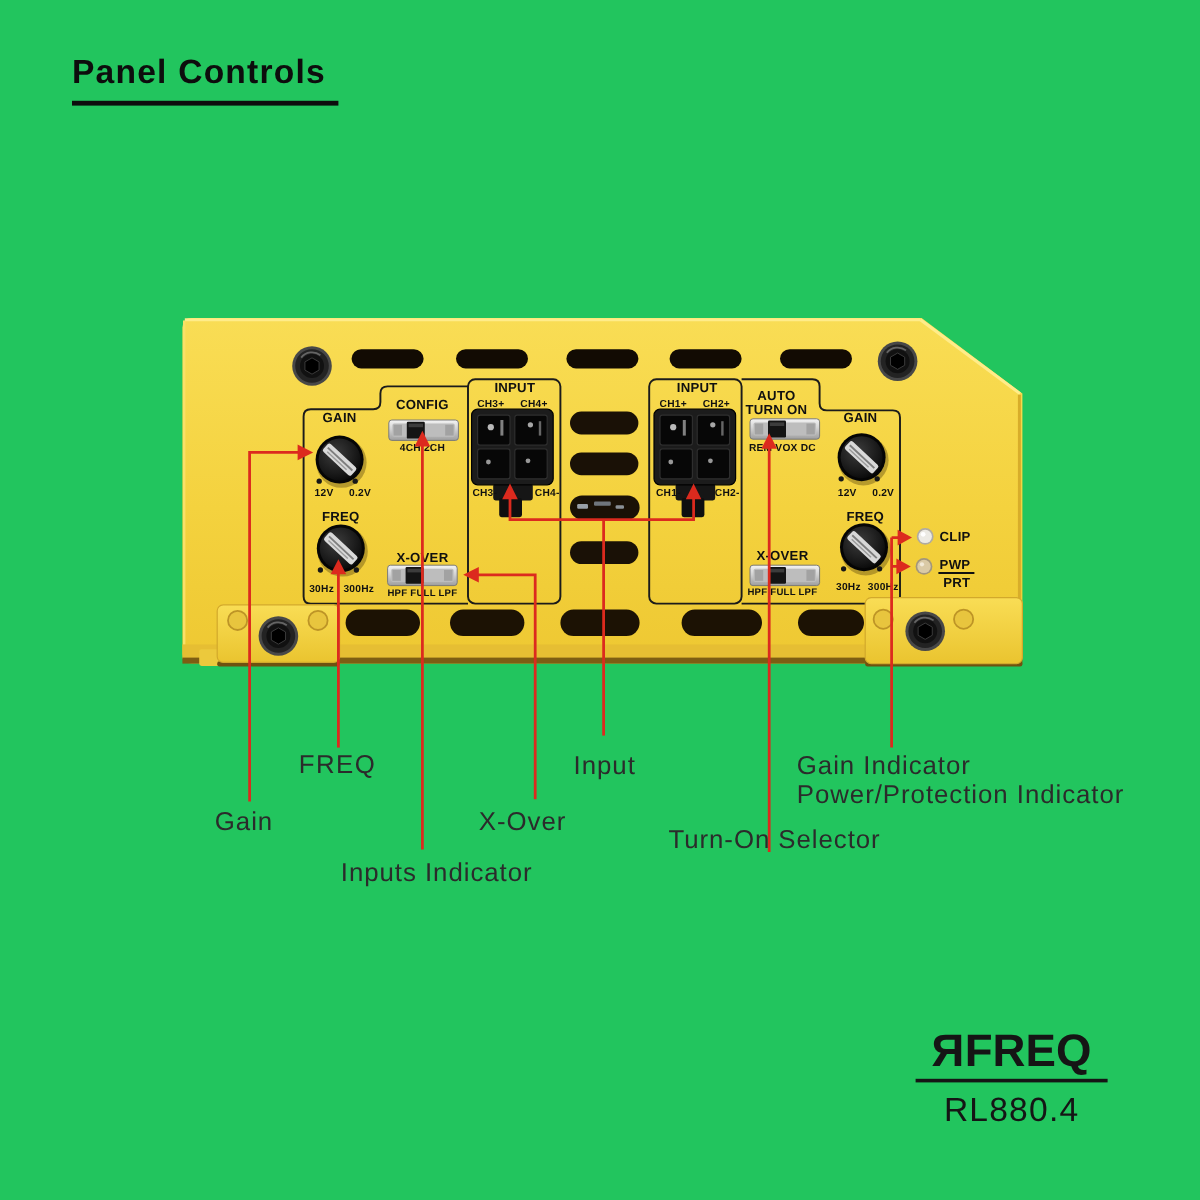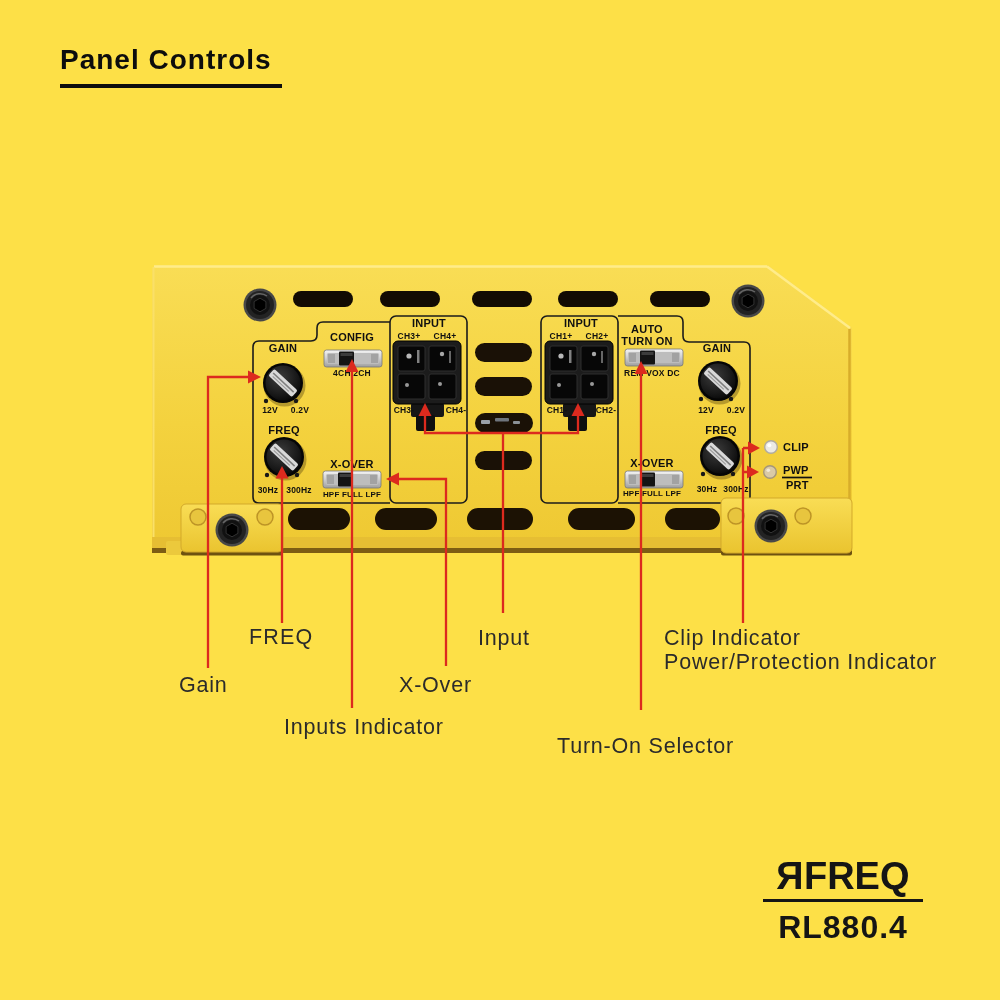--- a/index.html
+++ b/index.html
@@ -3,7 +3,7 @@
 <meta charset="utf-8">
 <style>
   html,body{margin:0;padding:0;background:#ffffff;}
-  .canvas{position:relative;width:1000px;height:1000px;background:#fde047;overflow:hidden;
+  .canvas{position:relative;width:1000px;height:1000px;background:#22c55e;overflow:hidden;
           font-family:"Liberation Sans",sans-serif;}
   .page-title{position:absolute;left:60px;top:44px;font-size:28px;font-weight:800;
           color:#0d0d0d;letter-spacing:1px;border-bottom:4px solid #0d0d0d;

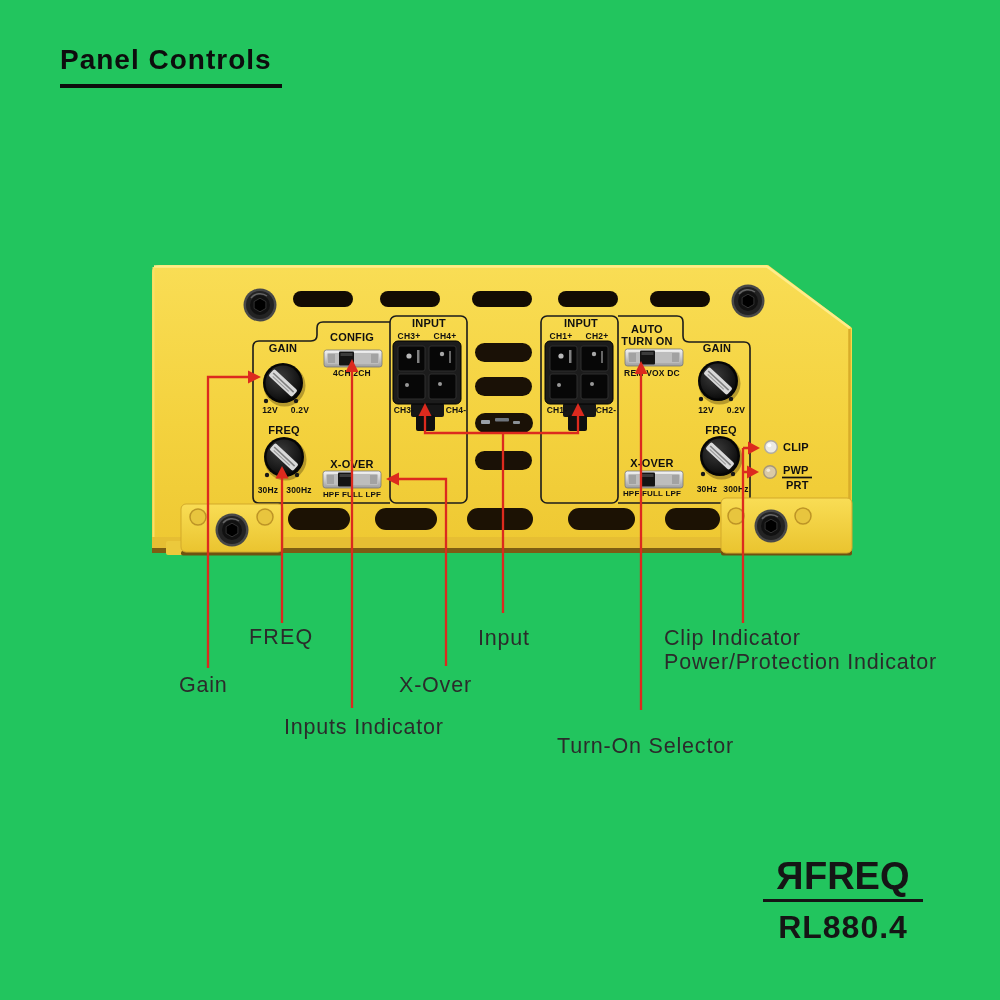--- a/index.html
+++ b/index.html
@@ -256,7 +256,7 @@
   <div class="callout" style="left:284px;top:715px;">Inputs Indicator</div>
   <div class="callout" style="left:399px;top:673px;">X-Over</div>
   <div class="callout" style="left:478px;top:626px;">Input</div>
-  <div class="callout" style="left:664px;top:626px;">Clip Indicator</div>
+  <div class="callout" style="left:664px;top:626px;">Gain Indicator</div>
   <div class="callout" style="left:664px;top:650px;text-align:center;">Power/Protection Indicator</div>
   <div class="callout" style="left:557px;top:734px;">Turn-On Selector</div>
 

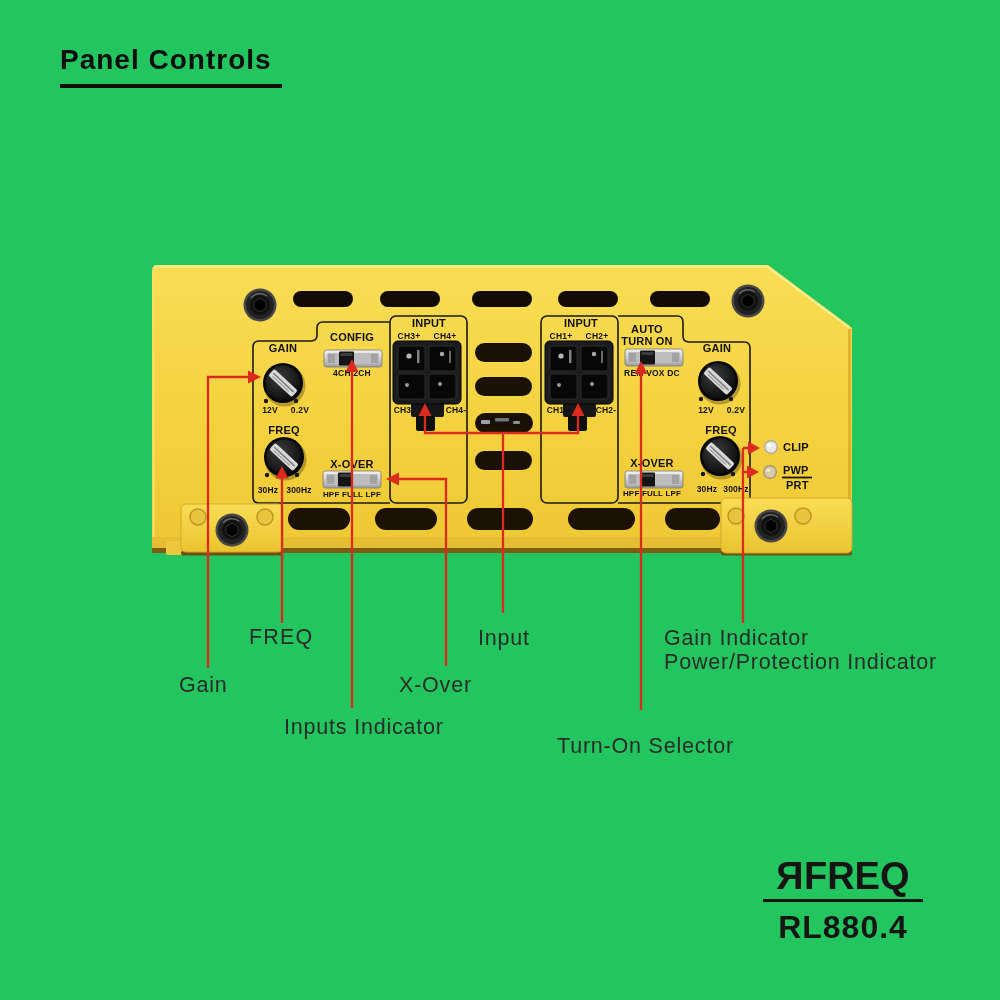--- a/index.html
+++ b/index.html
@@ -258,7 +258,7 @@
   <div class="callout" style="left:478px;top:626px;">Input</div>
   <div class="callout" style="left:664px;top:626px;">Gain Indicator</div>
   <div class="callout" style="left:664px;top:650px;text-align:center;">Power/Protection Indicator</div>
-  <div class="callout" style="left:557px;top:734px;">Turn-On Selector</div>
+  <div class="callout" style="left:557px;top:688px;">Turn-On Selector</div>
 
   <div class="brand">
     <div class="brand-name"><span class="mir">R</span><span>FREQ</span></div>

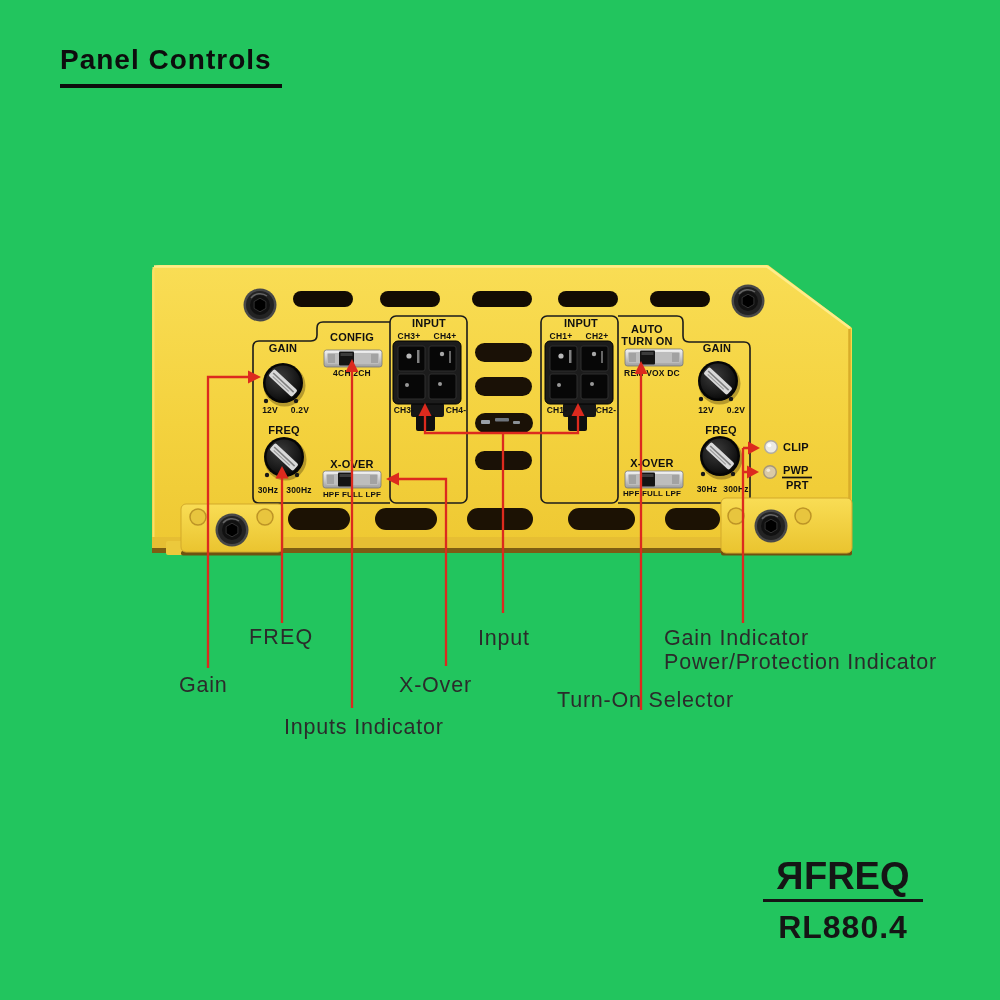--- a/index.html
+++ b/index.html
@@ -14,7 +14,7 @@
   .brand-name{font-size:38px;font-weight:bold;letter-spacing:0px;line-height:36px;}
   .brand-name .mir{display:inline-block;transform:scaleX(-1);}
   .brand-rule{height:3px;background:#151515;width:160px;margin:5px auto 7px;}
-  .brand-model{font-size:32px;font-weight:bold;letter-spacing:1px;}
+  .brand-model{font-size:28px;font-weight:normal;letter-spacing:1px;}
   
   text{font-family:"Liberation Sans",sans-serif;fill:#101010;font-weight:bold;letter-spacing:0.2px;}
   .t11{font-size:11px;}

